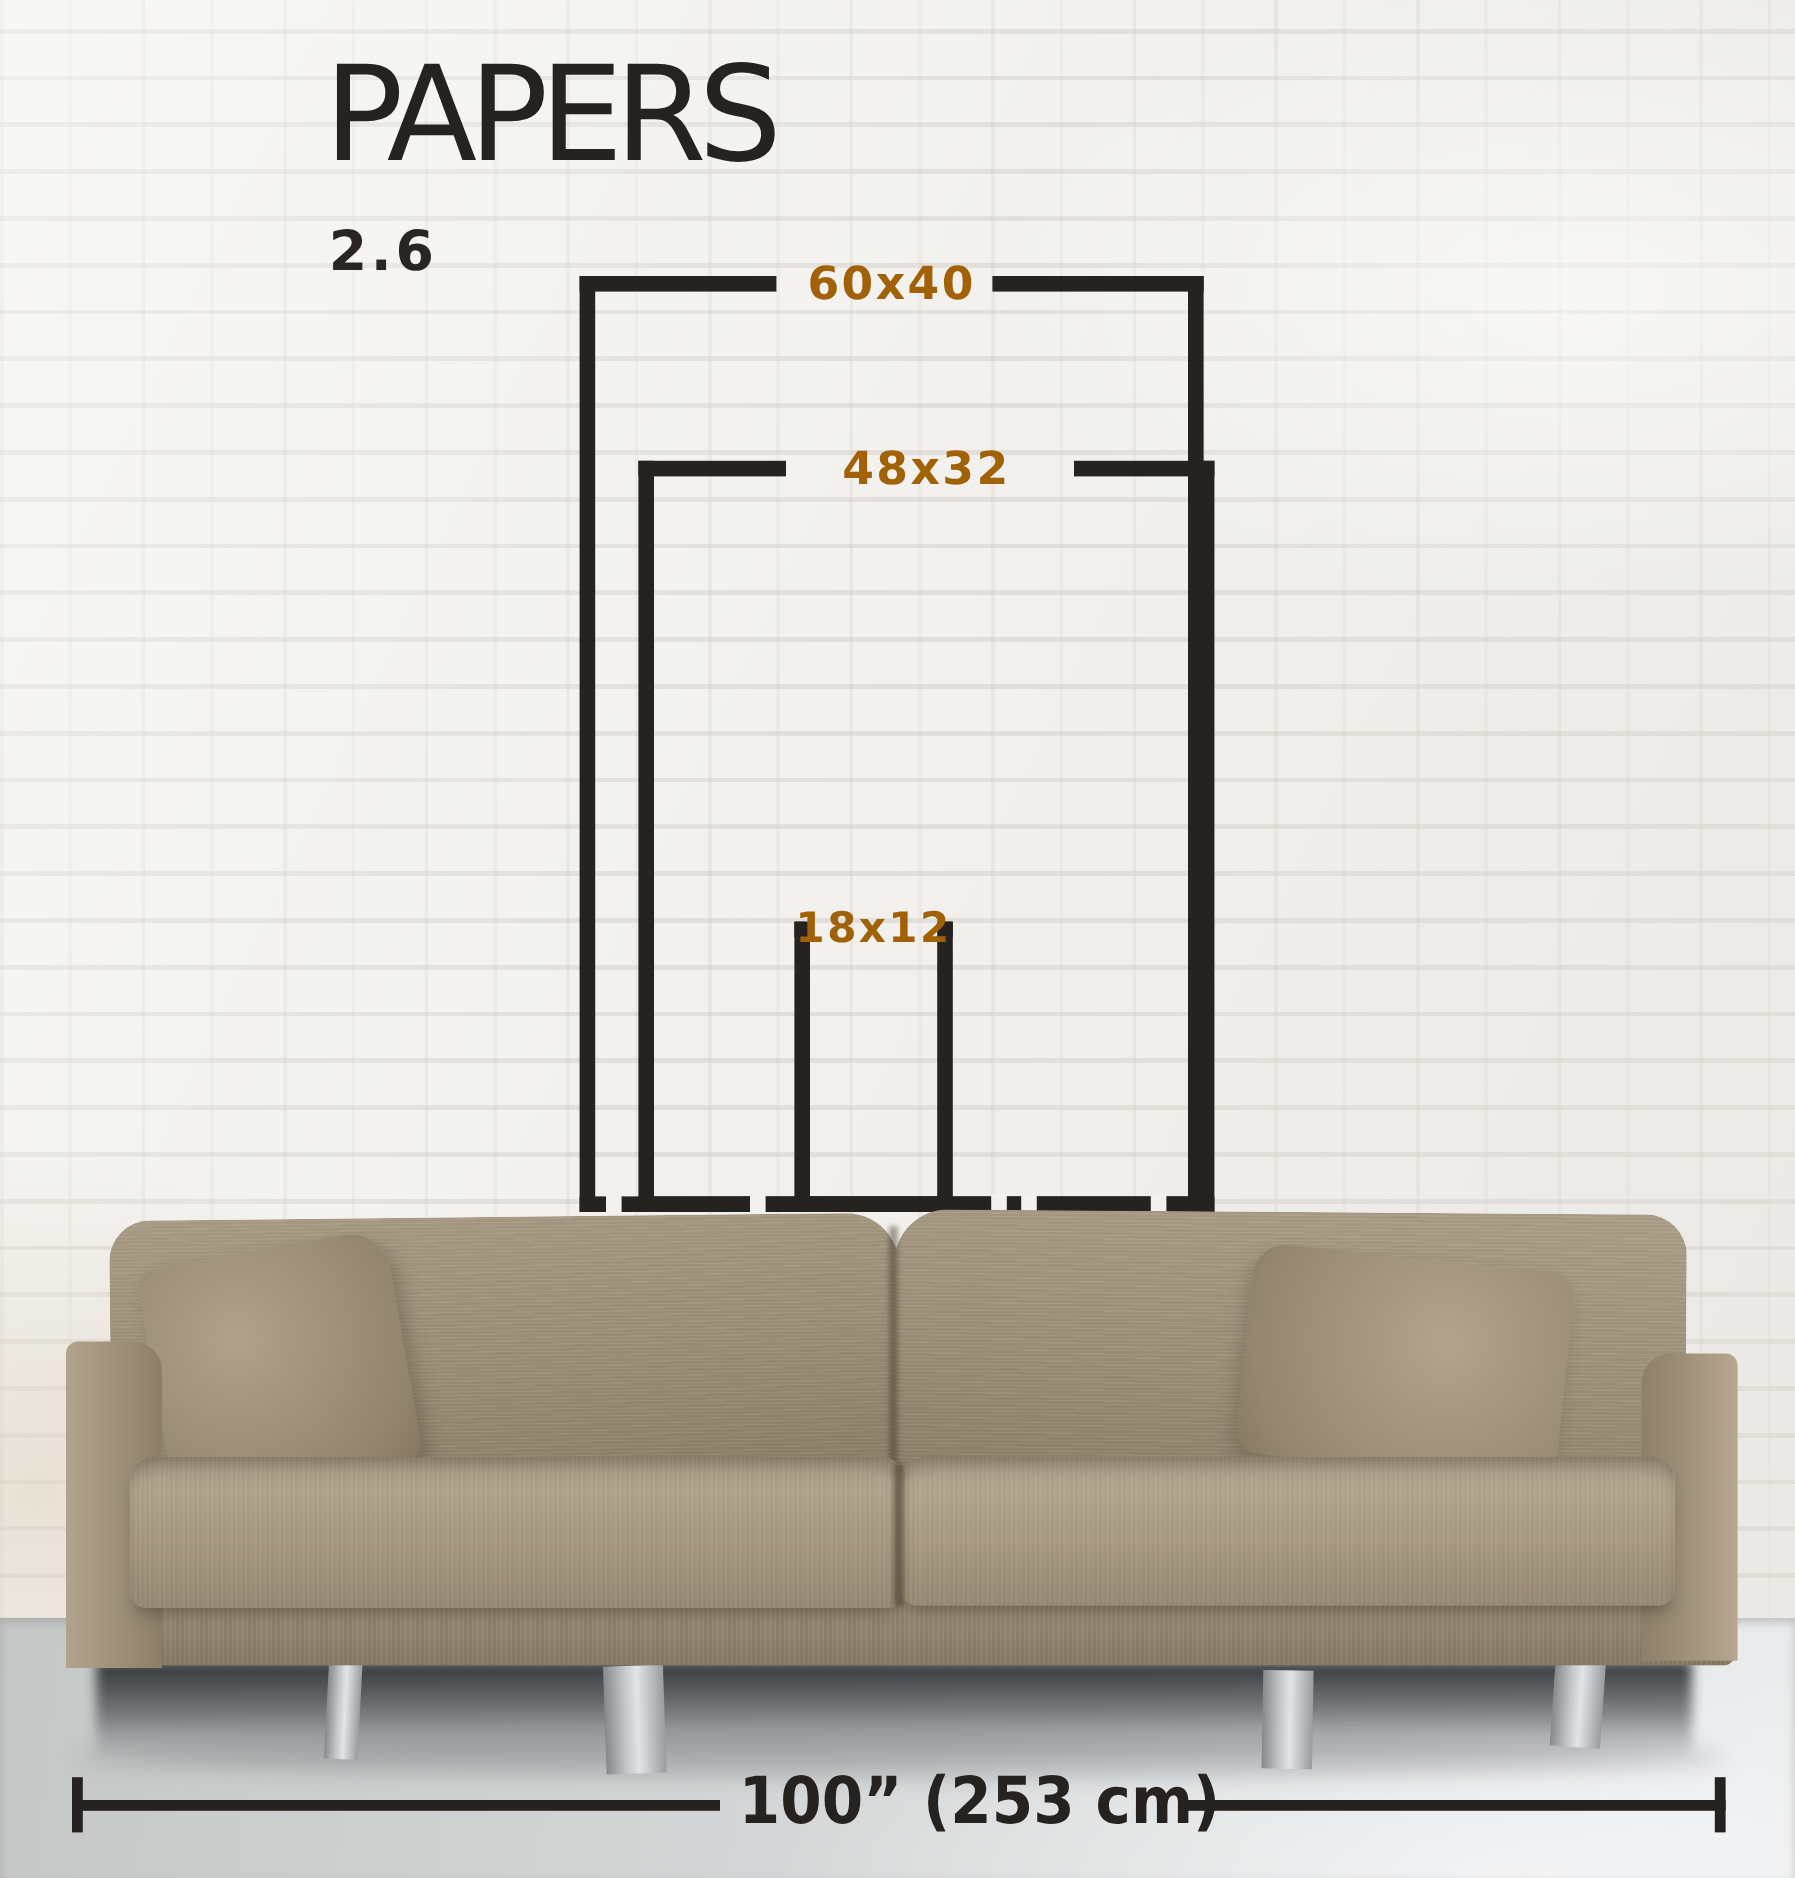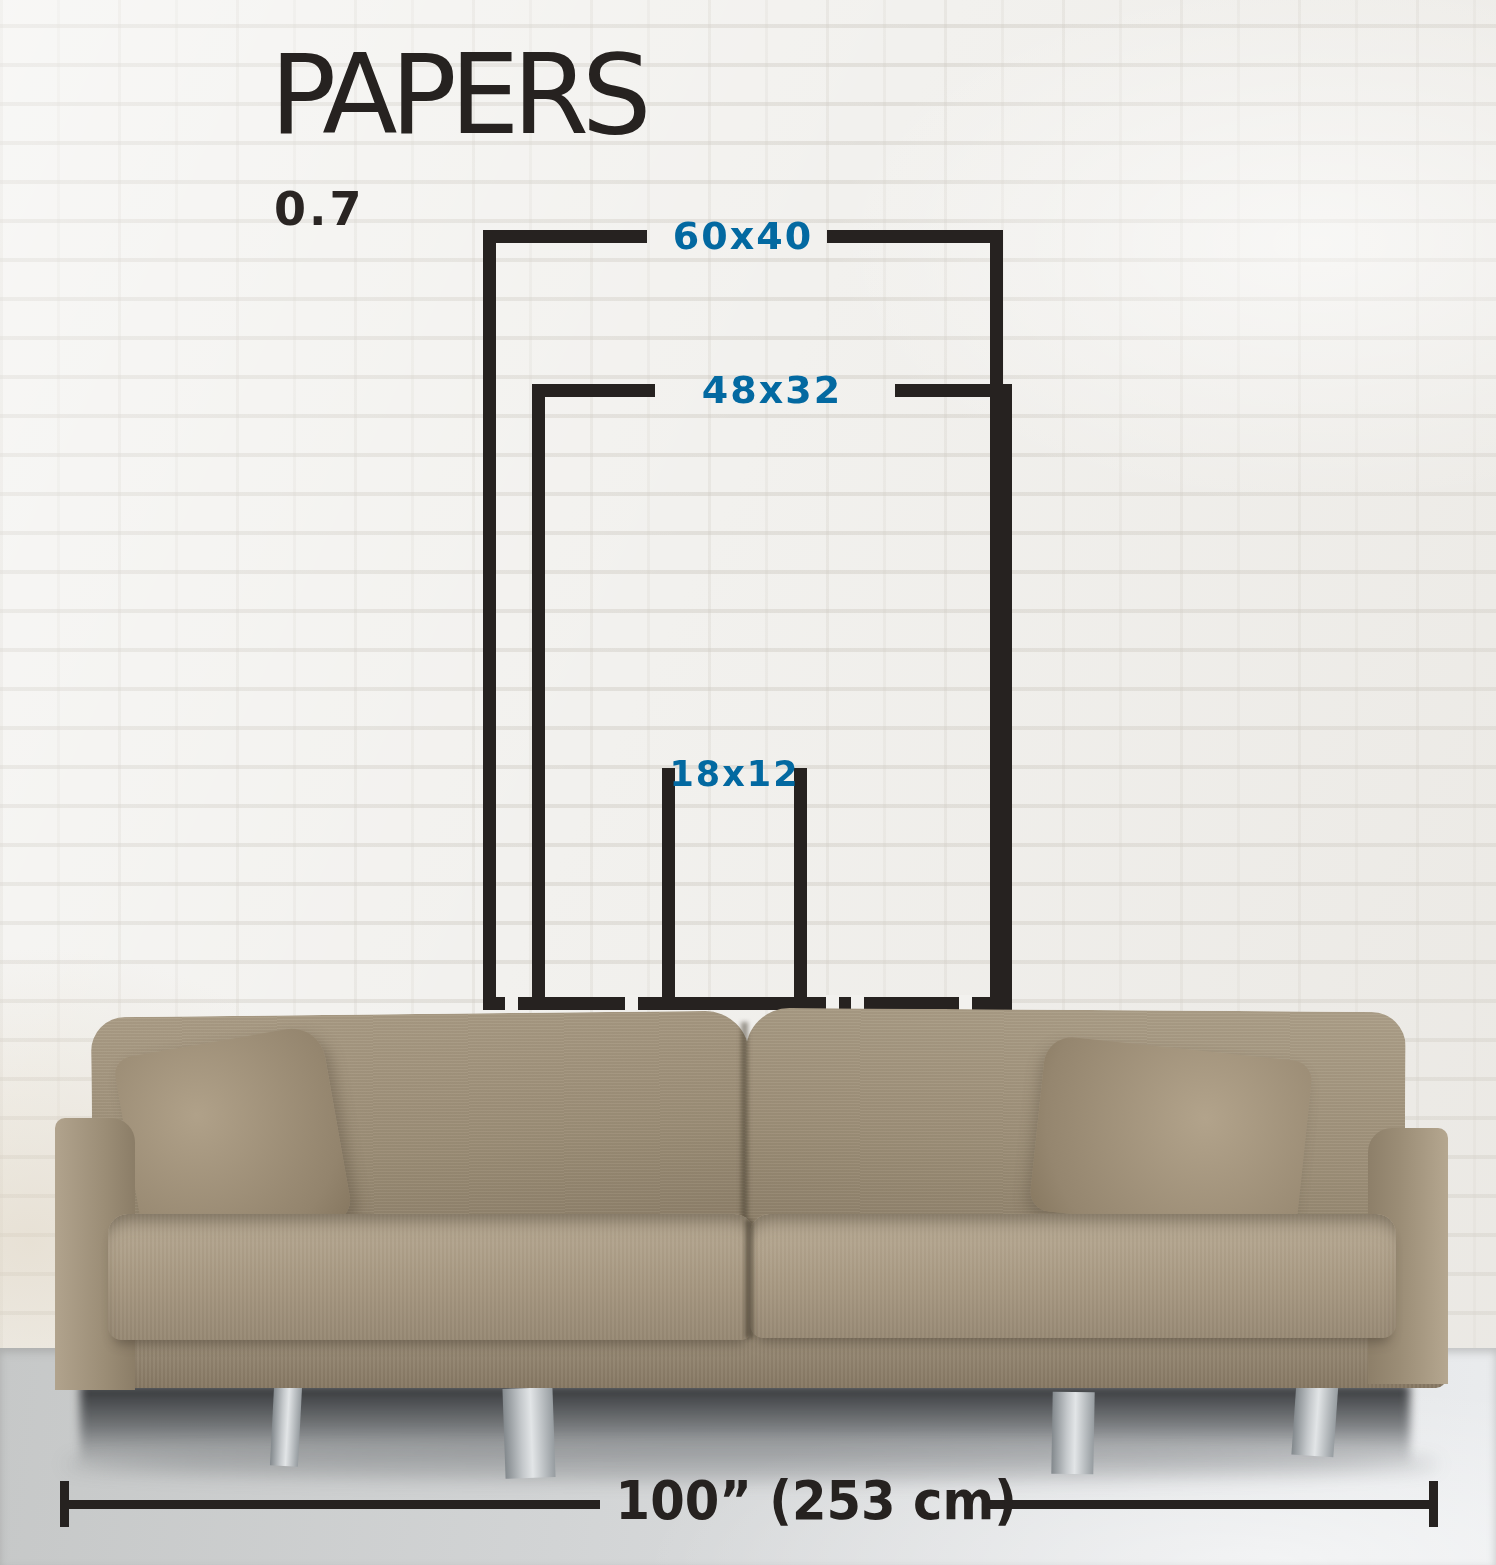--- a/index.html
+++ b/index.html
@@ -121,7 +121,7 @@
   <div class="floor"></div>
 
   <h1 class="title">PAPERS</h1>
-  <div class="ratio">0.7</div>
+  <div class="ratio">2.6</div>
 
   <div class="box b1">
     <i class="e el"></i>

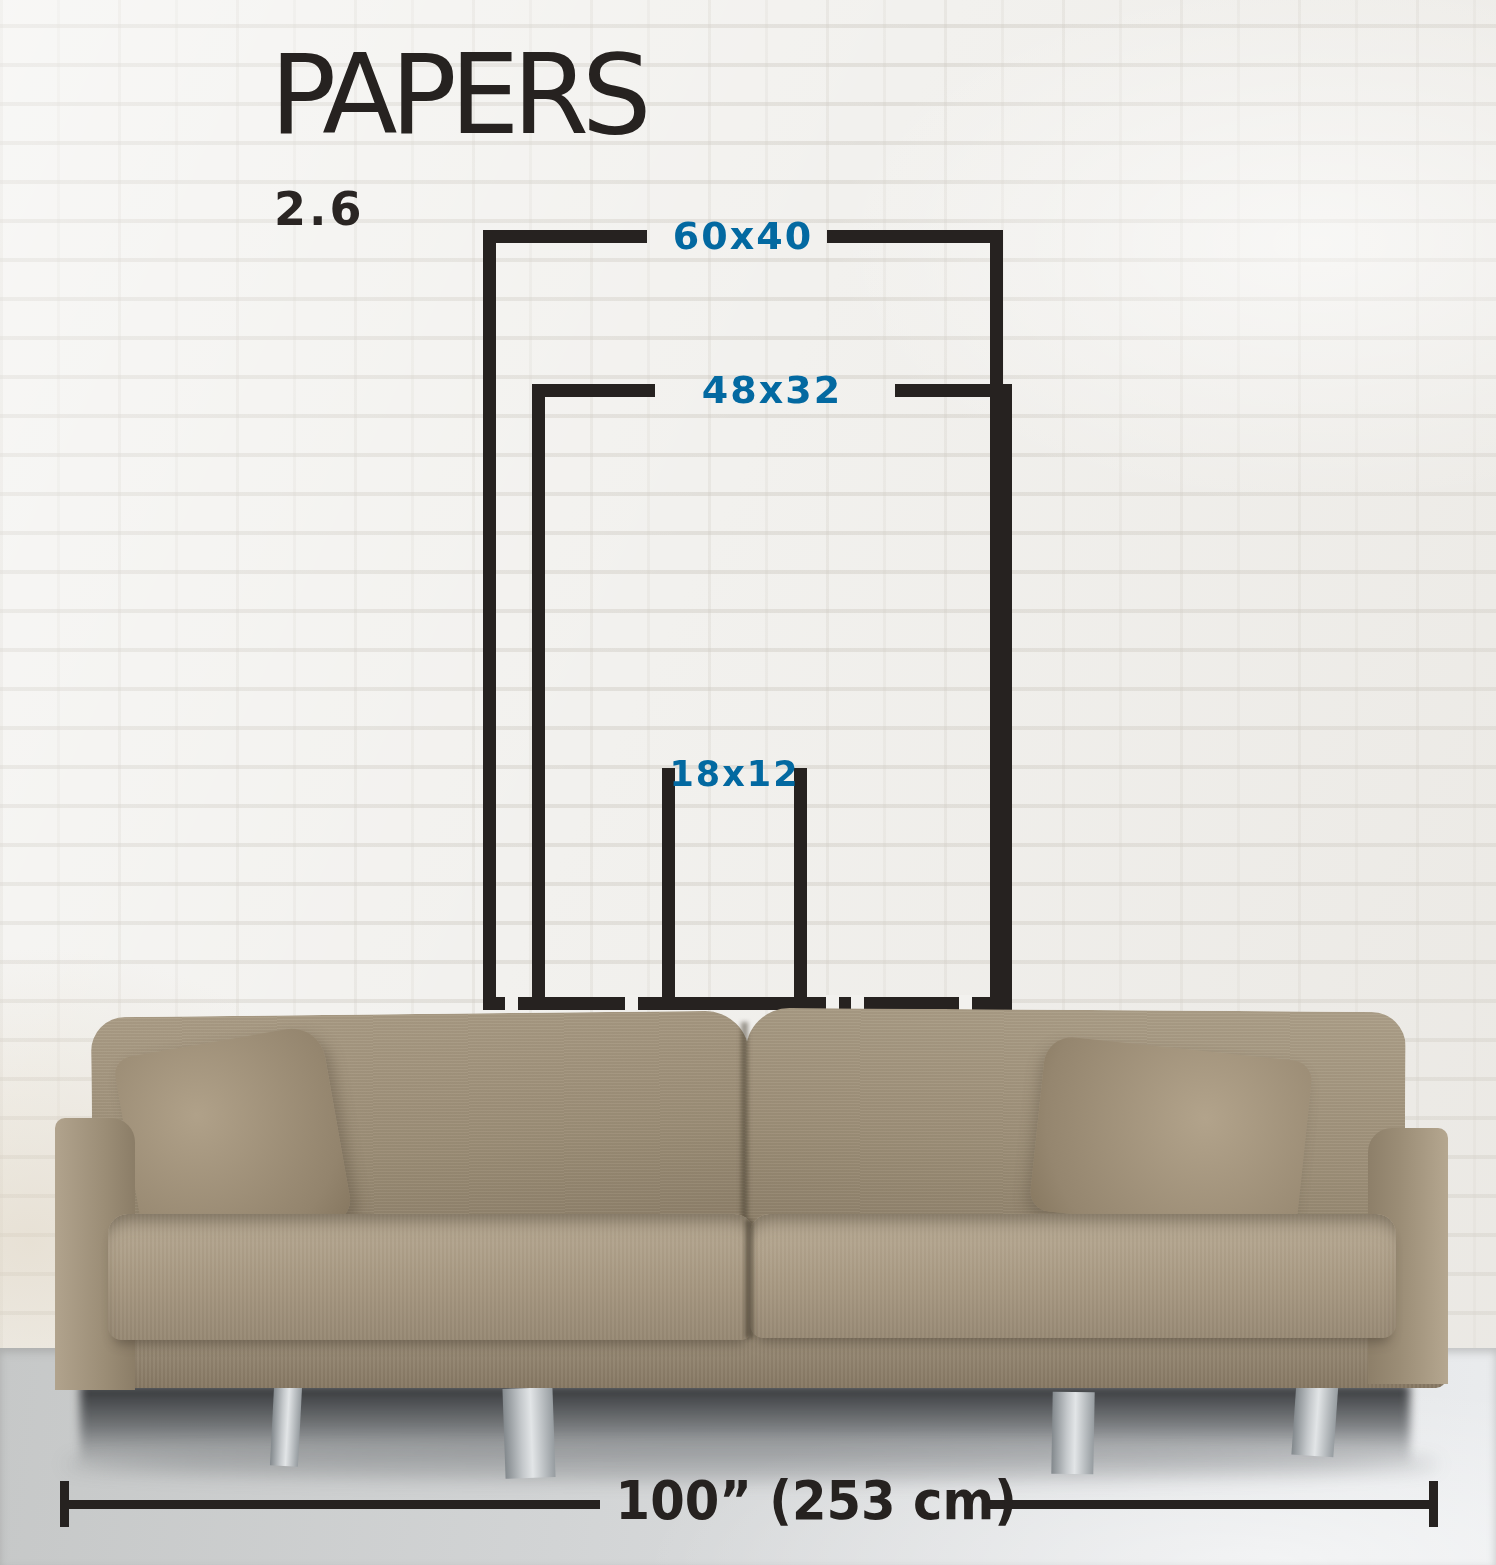--- a/index.html
+++ b/index.html
@@ -47,7 +47,7 @@
   .b3 .etl{width:20px;}  .b3 .etr{width:16px;}
   .b4 .etl{width:9px;}   .b4 .etr{width:9px;}
   .lbl{position:absolute;left:50%;transform:translateX(-50%);
-    font-weight:bold;color:#0369a1;white-space:nowrap;}
+    font-weight:bold;color:#a16207;white-space:nowrap;}
   .b1 .lbl,.b2 .lbl{top:-12px;font-size:38px;line-height:37px;letter-spacing:2px;}
   .b3 .lbl,.b4 .lbl{top:-11px;font-size:35px;line-height:35px;letter-spacing:2px;}
   .patch{position:absolute;top:995px;width:13px;height:17px;background:#f2f1ee;}

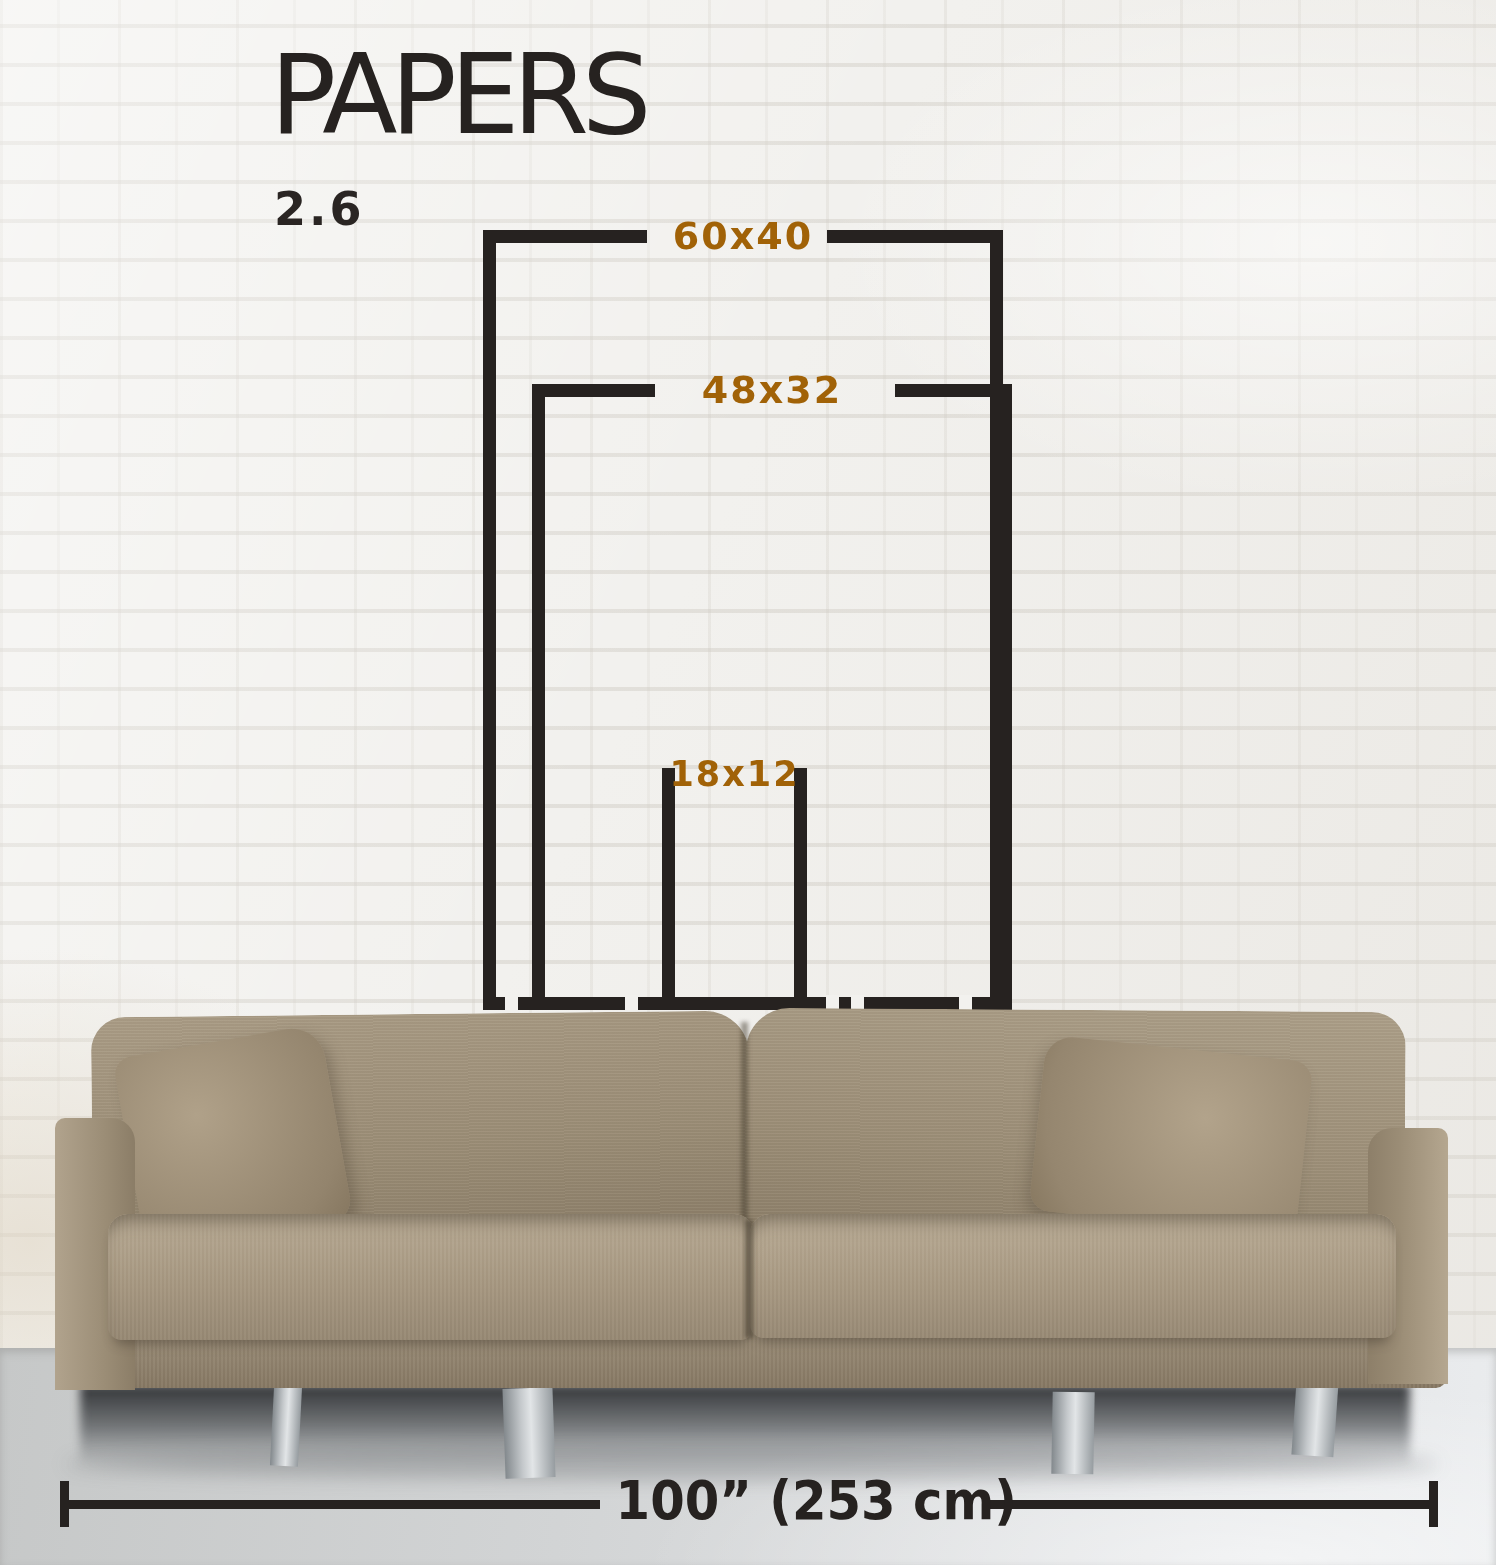--- a/index.html
+++ b/index.html
@@ -35,7 +35,7 @@
   .b1{left:483px;top:230px;width:520px;height:780px;}
   .b2{left:532px;top:384px;width:480px;height:626px;}
   .b3{left:633px;top:686px;width:217px;height:324px;}
-  .b4{left:662px;top:768px;width:145px;height:242px;}
+  .b4{left:662px;top:768px;width:132px;height:242px;}
   .e{position:absolute;background:#262220;}
   .el{left:0;top:0;width:13px;height:100%;}
   .er{right:0;top:0;width:13px;height:100%;}

